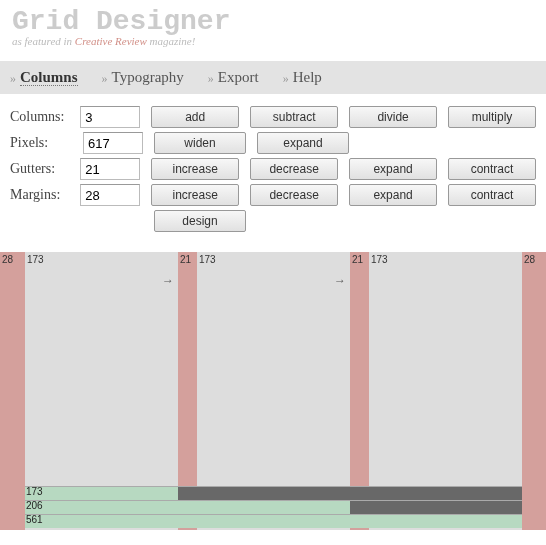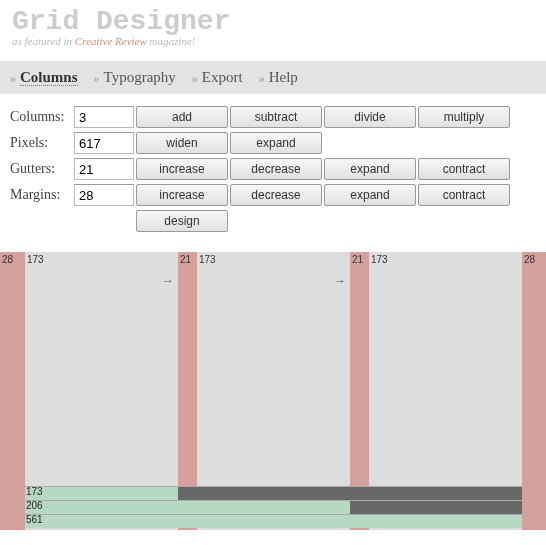--- a/index.html
+++ b/index.html
@@ -8,7 +8,7 @@
   .title { font-family: Liberation Mono, monospace; font-size: 28px; font-weight: bold; color: #ccc; letter-spacing: 0px;}
   .tagline { font-family: Georgia, serif; font-size: 11px; font-style: italic; color: #bbb; margin-top: -2px; }
   .tagline .mag { color: #d29088; }
-  .navbar { background: #e3e3e3; margin-top: 12px; padding: 8px 10px; display:flex; align-items:center; gap: 2px;}
+  .navbar { background: #e3e3e3; margin-top: 12px; padding: 8px 10px; display:flex; align-items:center; gap: 10px;}
   .nav-tab { font-family: Georgia, serif; font-size: 15px; color: #555; margin-right: 14px; white-space: nowrap; cursor:pointer;}
   .nav-tab .chev { color: #999; font-size: 12px; margin-right: 4px;}
   .nav-tab.active .lbl { font-weight: bold; color: #333; border-bottom: 1px dotted #777;}

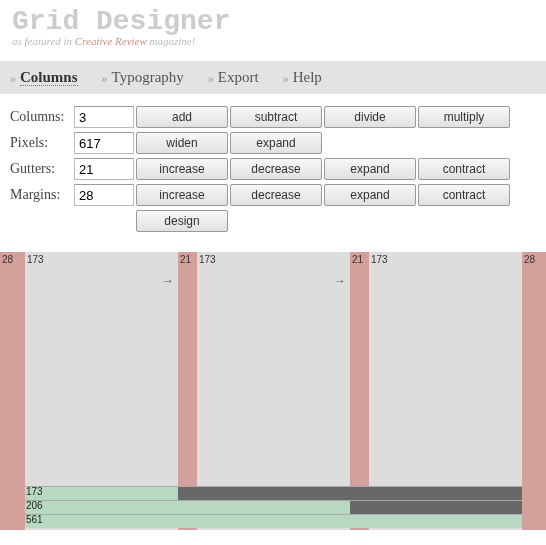--- a/index.html
+++ b/index.html
@@ -13,7 +13,7 @@
   .nav-tab .chev { color: #999; font-size: 12px; margin-right: 4px;}
   .nav-tab.active .lbl { font-weight: bold; color: #333; border-bottom: 1px dotted #777;}
   .controls { padding: 12px 10px 8px 10px; }
-  .row { display: flex; align-items: center; gap: 2px; margin-bottom: 4px;}
+  .row { display: flex; align-items: center; gap: 11px; margin-bottom: 4px;}
   .row-label { width: 62px; font-family: Georgia, serif; font-size: 14px; color: #444;}
   .txt-input { width: 60px; height: 22px; border: 1px solid #bbb; border-top-color:#999; padding: 2px 4px; font-size: 13px; background:#fff;}
   .btn { width: 92px; height: 22px; border: 1px solid #999; background: linear-gradient(#f7f7f7,#e1e1e1); font-size: 12px; color: #333; cursor:pointer; border-radius:2px;}

